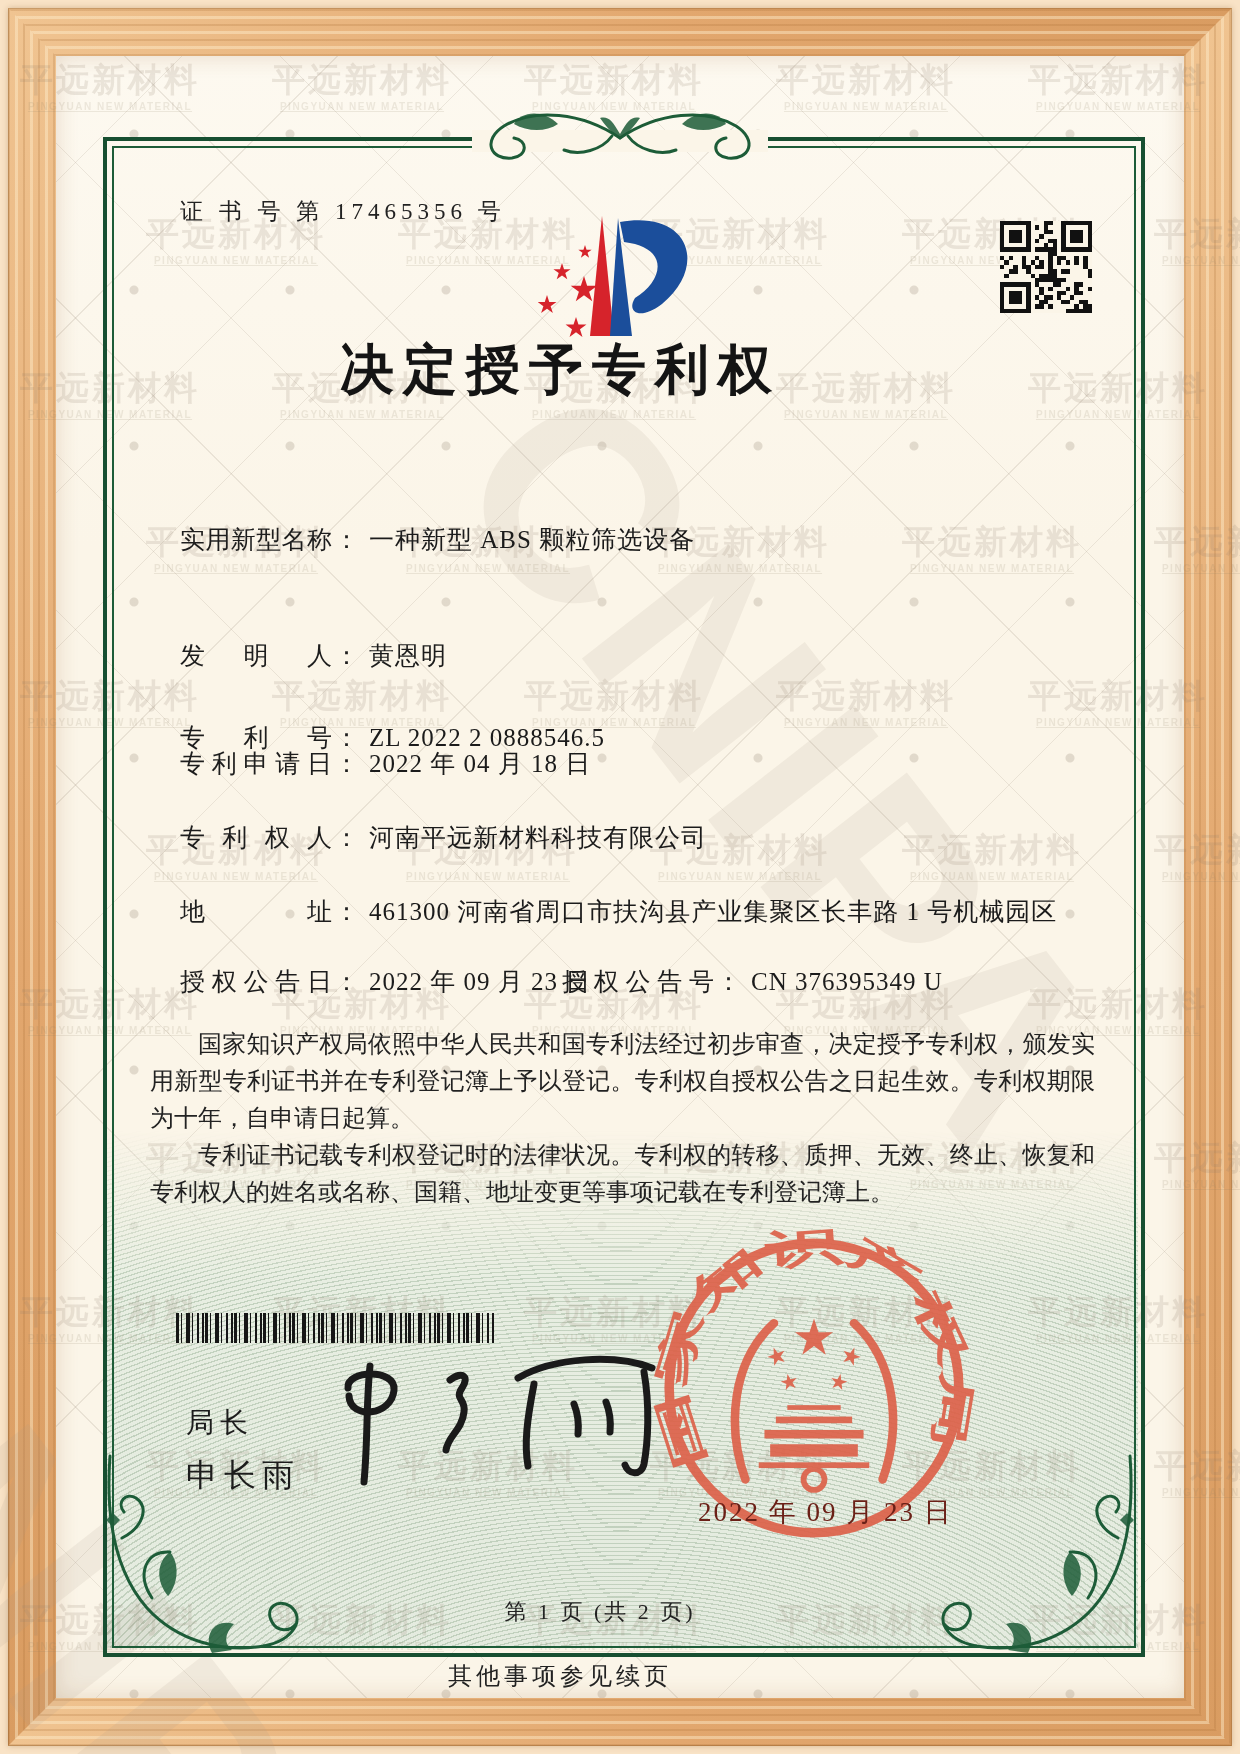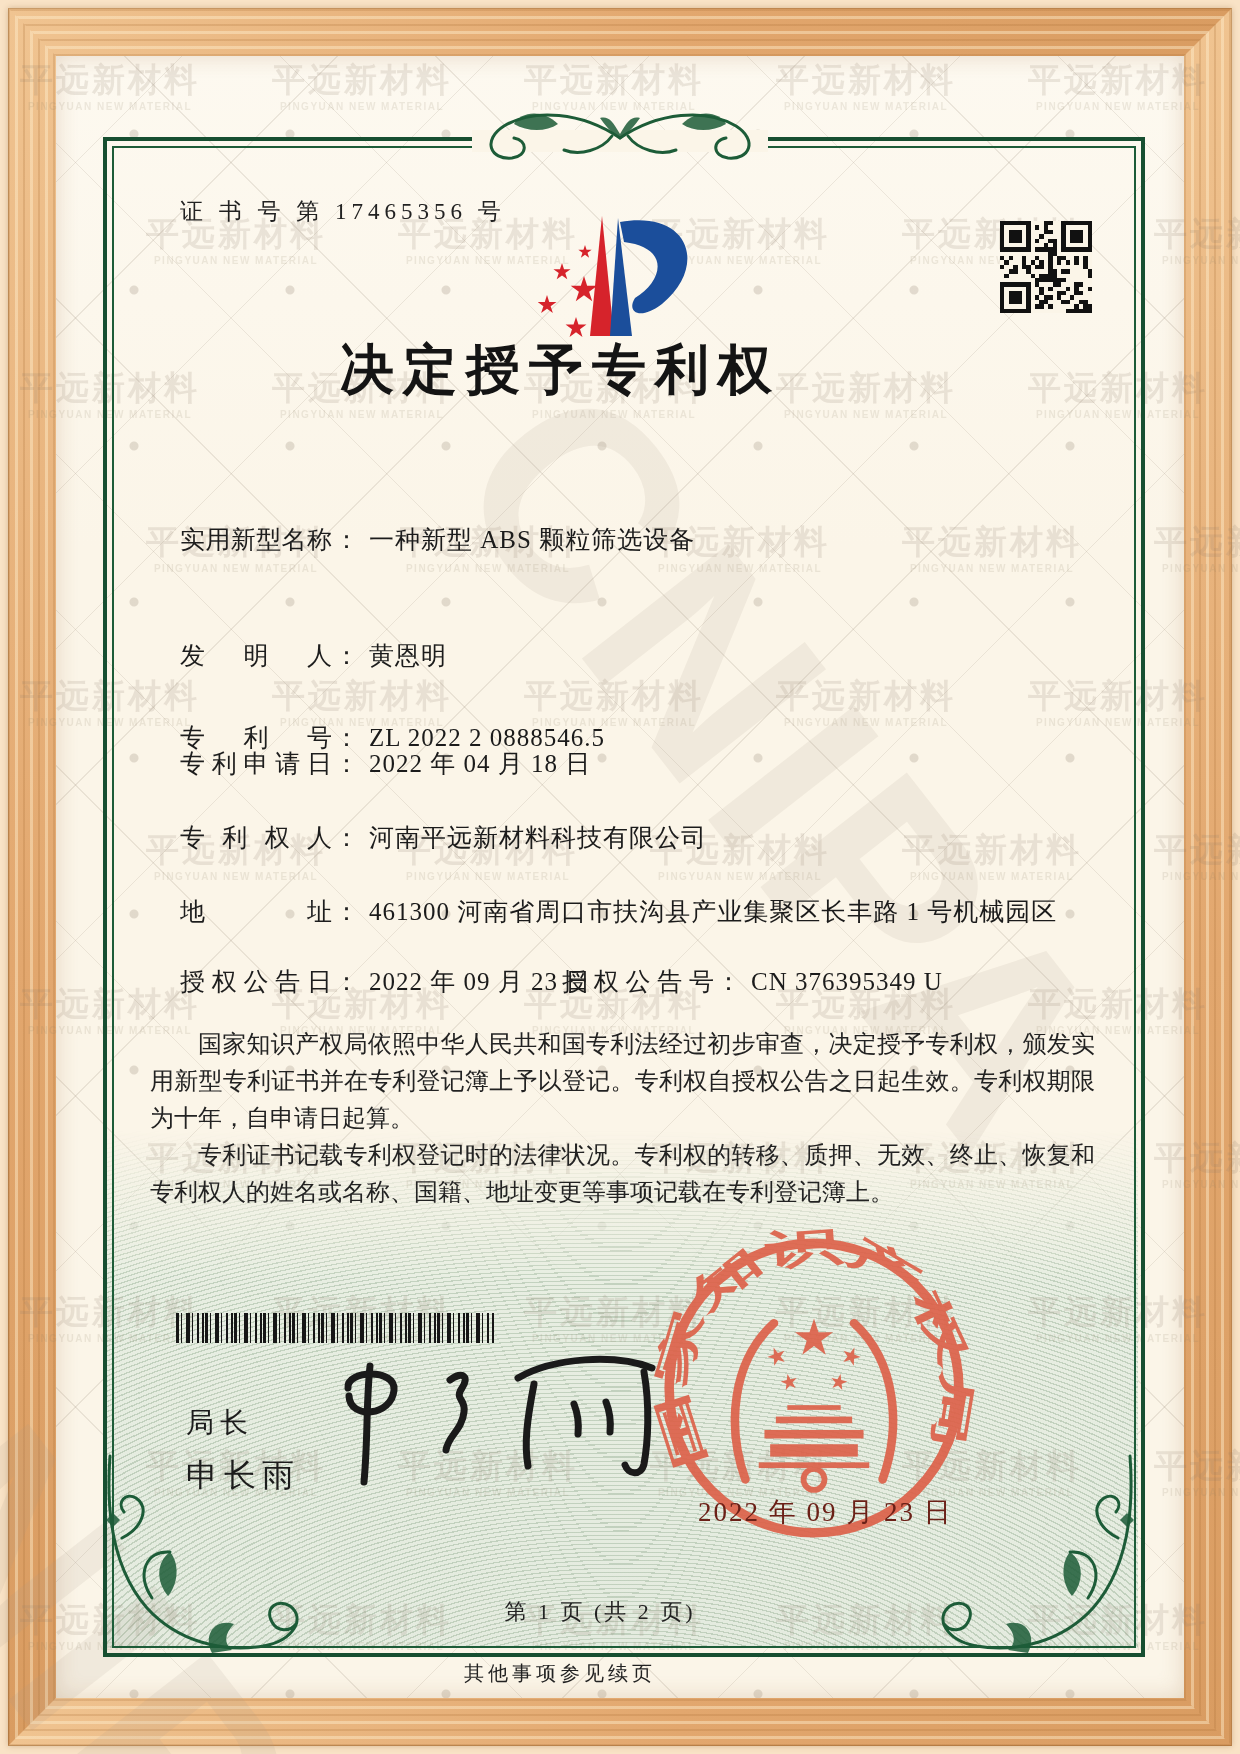--- a/index.html
+++ b/index.html
@@ -46,7 +46,7 @@
   .wm-zh{display:block;font-size:33px;font-weight:700;letter-spacing:3px;color:rgba(142,126,104,.17);
     font-family:"Liberation Serif",serif;}
   .wm-en{display:block;font-size:10px;font-weight:700;letter-spacing:1.5px;color:rgba(142,126,104,.15);
-    font-family:"Liberation Sans",sans-serif;margin-top:-2px;}
+    font-family:"Liberation Sans",sans-serif;margin-top:-2px;text-decoration:underline;}
   .wm-big{position:absolute;font-size:270px;font-weight:700;letter-spacing:10px;
     color:rgba(172,158,138,.13);font-family:"Liberation Sans",sans-serif;
     transform:rotate(52deg);transform-origin:left top;z-index:6;pointer-events:none;}

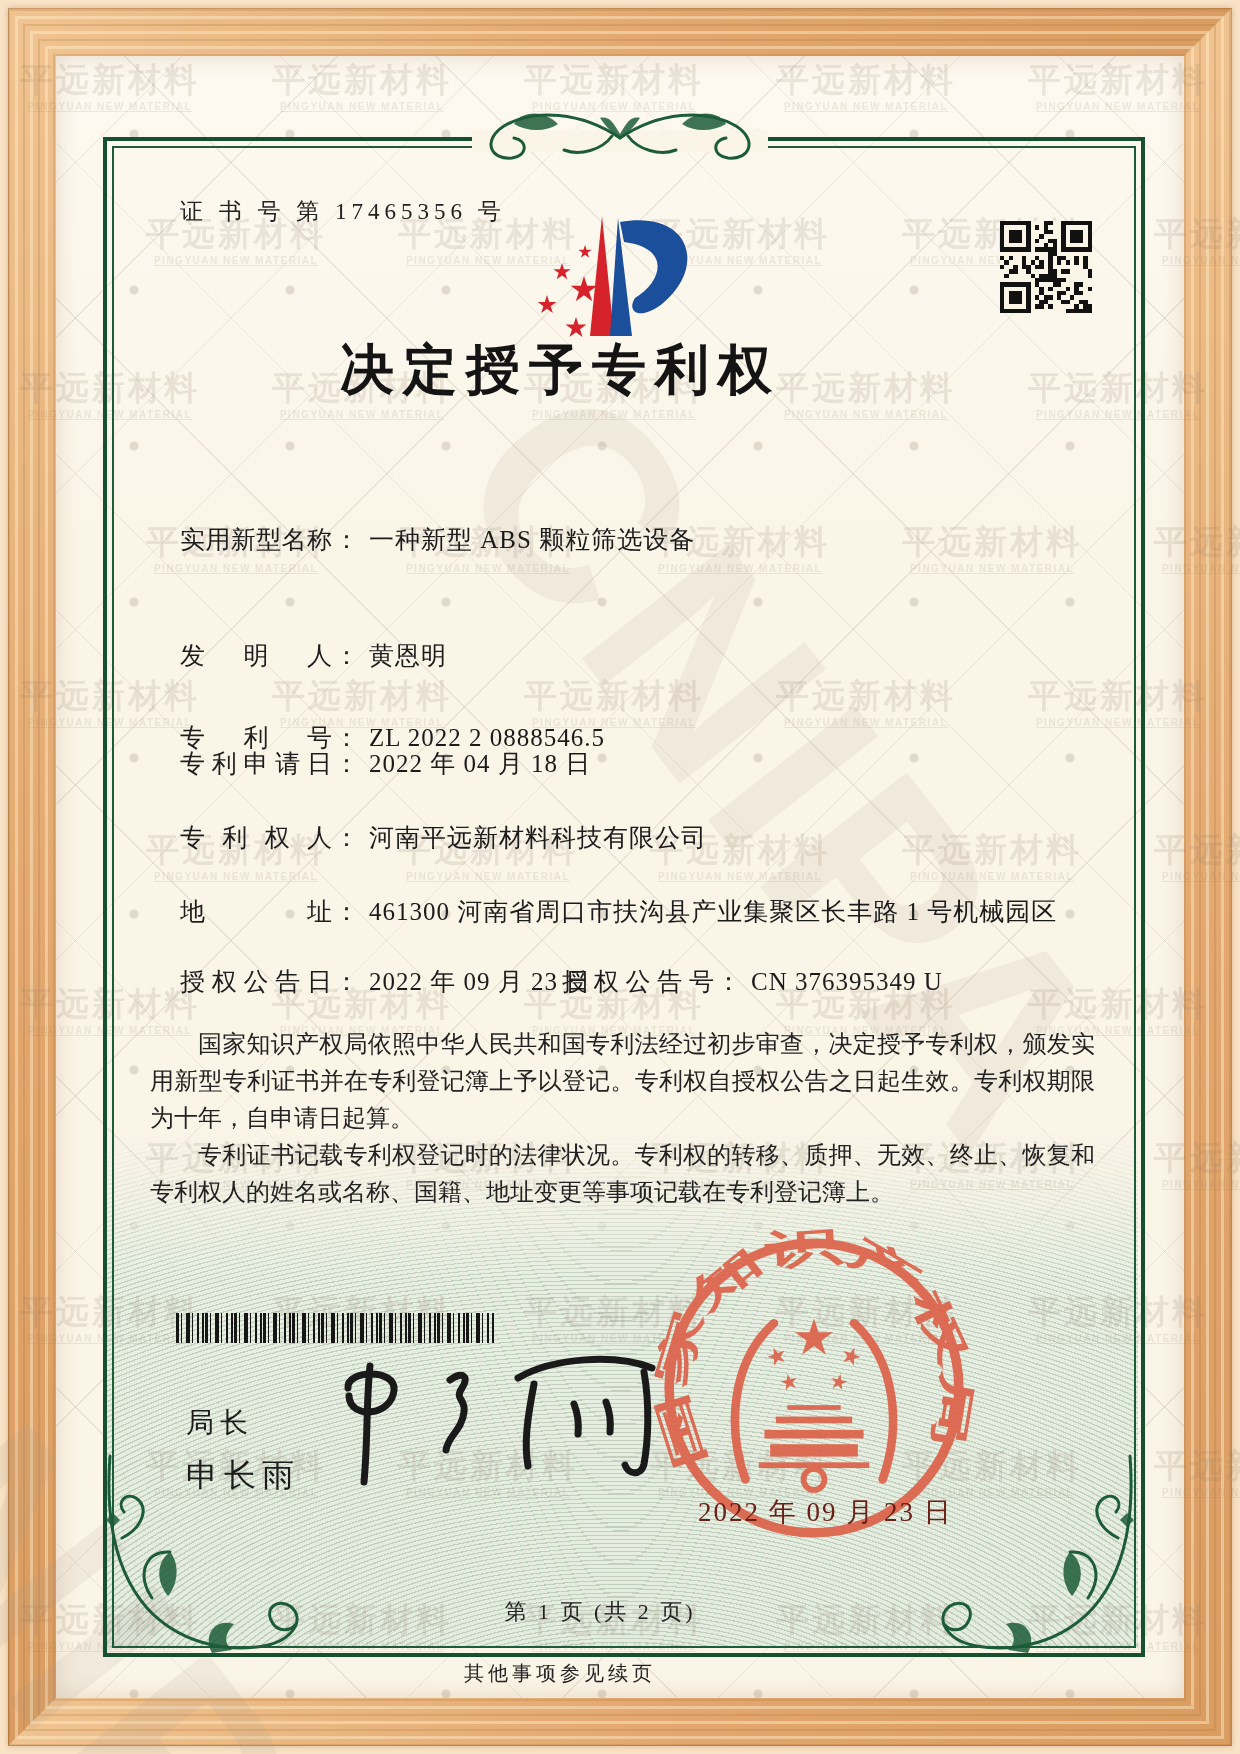--- a/index.html
+++ b/index.html
@@ -85,7 +85,7 @@
   .seal{position:absolute;left:652px;top:1226px;width:324px;height:324px;opacity:.9;}
   .seal-date{position:absolute;left:698px;top:1494px;font-size:27px;letter-spacing:2px;color:#6b2017;z-index:11;}
   .page-footer{position:absolute;left:400px;top:1597px;width:400px;text-align:center;font-size:22px;letter-spacing:3px;color:#222;}
-  .continuation{position:absolute;left:360px;top:1660px;width:400px;text-align:center;font-size:20px;letter-spacing:4px;color:#222;z-index:9;}
+  .continuation{position:absolute;left:360px;top:1660px;width:400px;text-align:center;font-size:24px;letter-spacing:4px;color:#222;z-index:9;}
 </style>
 </head>
 <body>

